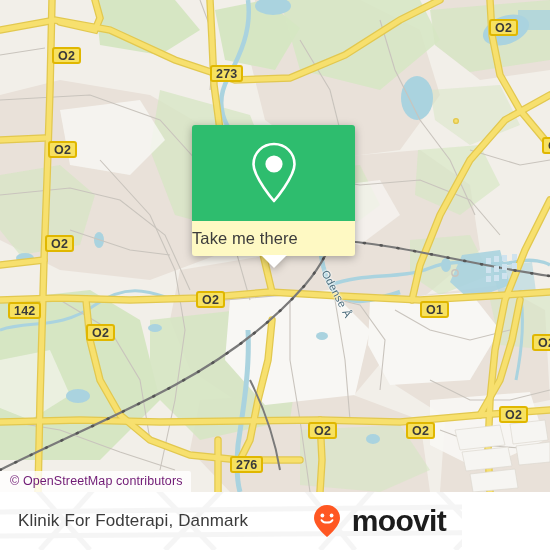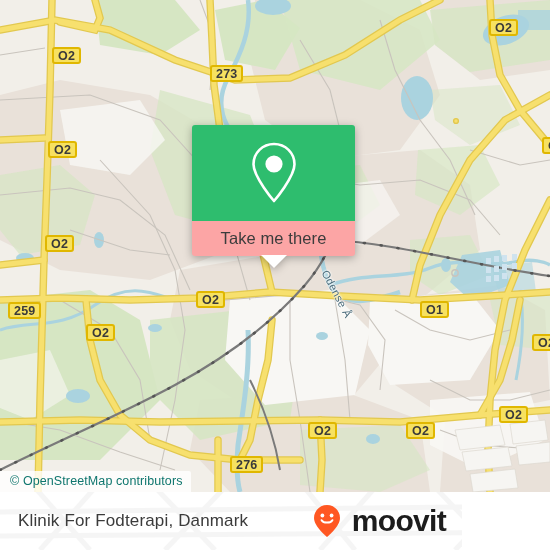--- a/index.html
+++ b/index.html
@@ -34,8 +34,8 @@
     display:flex;align-items:center;justify-content:center;
   }
   .popup-bottom{
-    background:#fca5a5;height:35px;
-    display:flex;align-items:center;justify-content:center;
+    background:#fef9c3;height:35px;
+    display:flex;align-items:center;justify-content:flex-start;
     border-bottom-left-radius:3px;border-bottom-right-radius:3px;
     position:relative;
   }

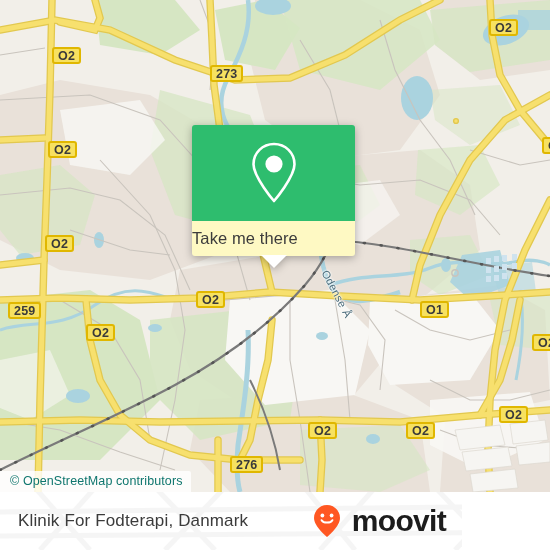--- a/index.html
+++ b/index.html
@@ -255,7 +255,7 @@
         <div style="position: absolute; left: 45px; top: 235px; background: rgb(247, 225, 96); border: 2px solid rgb(224, 183, 0); border-radius: 3px; padding: 0px 4px; height: 17px; line-height: 15px; font-size: 12.5px; font-weight: bold; color: rgb(58, 58, 58); letter-spacing: 0.2px; font-family: &quot;Liberation Sans&quot;, sans-serif; box-sizing: border-box;"><span>O2</span></div>
         <div style="position: absolute; left: 196px; top: 291px; background: rgb(247, 225, 96); border: 2px solid rgb(224, 183, 0); border-radius: 3px; padding: 0px 4px; height: 17px; line-height: 15px; font-size: 12.5px; font-weight: bold; color: rgb(58, 58, 58); letter-spacing: 0.2px; font-family: &quot;Liberation Sans&quot;, sans-serif; box-sizing: border-box;"><span>O2</span></div>
         <div style="position: absolute; left: 420px; top: 301px; background: rgb(247, 225, 96); border: 2px solid rgb(224, 183, 0); border-radius: 3px; padding: 0px 4px; height: 17px; line-height: 15px; font-size: 12.5px; font-weight: bold; color: rgb(58, 58, 58); letter-spacing: 0.2px; font-family: &quot;Liberation Sans&quot;, sans-serif; box-sizing: border-box;"><span>O1</span></div>
-        <div style="position: absolute; left: 8px; top: 302px; background: rgb(247, 225, 96); border: 2px solid rgb(224, 183, 0); border-radius: 3px; padding: 0px 4px; height: 17px; line-height: 15px; font-size: 12.5px; font-weight: bold; color: rgb(58, 58, 58); letter-spacing: 0.2px; font-family: &quot;Liberation Sans&quot;, sans-serif; box-sizing: border-box;"><span>259</span></div>
+        <div style="position: absolute; left: 8px; top: 302px; background: rgb(247, 225, 96); border: 2px solid rgb(224, 183, 0); border-radius: 3px; padding: 0px 4px; height: 17px; line-height: 15px; font-size: 12.5px; font-weight: bold; color: rgb(58, 58, 58); letter-spacing: 0.2px; font-family: &quot;Liberation Sans&quot;, sans-serif; box-sizing: border-box;"><span>142</span></div>
         <div style="position: absolute; left: 86px; top: 324px; background: rgb(247, 225, 96); border: 2px solid rgb(224, 183, 0); border-radius: 3px; padding: 0px 4px; height: 17px; line-height: 15px; font-size: 12.5px; font-weight: bold; color: rgb(58, 58, 58); letter-spacing: 0.2px; font-family: &quot;Liberation Sans&quot;, sans-serif; box-sizing: border-box;"><span>O2</span></div>
         <div style="position: absolute; left: 532px; top: 334px; background: rgb(247, 225, 96); border: 2px solid rgb(224, 183, 0); border-radius: 3px; padding: 0px 4px; height: 17px; line-height: 15px; font-size: 12.5px; font-weight: bold; color: rgb(58, 58, 58); letter-spacing: 0.2px; font-family: &quot;Liberation Sans&quot;, sans-serif; box-sizing: border-box;"><span>O2</span></div>
         <div style="position: absolute; left: 308px; top: 422px; background: rgb(247, 225, 96); border: 2px solid rgb(224, 183, 0); border-radius: 3px; padding: 0px 4px; height: 17px; line-height: 15px; font-size: 12.5px; font-weight: bold; color: rgb(58, 58, 58); letter-spacing: 0.2px; font-family: &quot;Liberation Sans&quot;, sans-serif; box-sizing: border-box;"><span>O2</span></div>

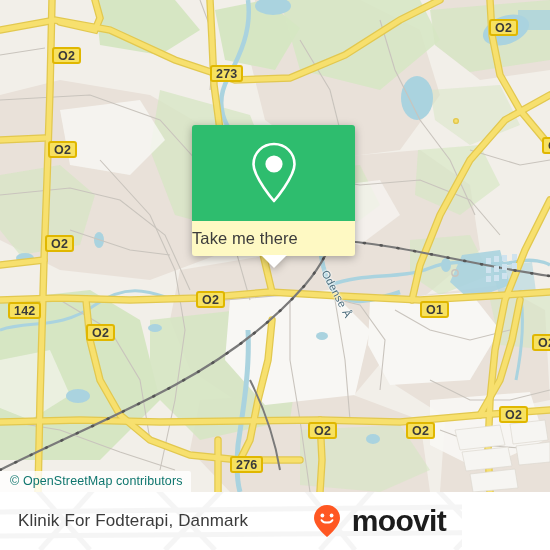--- a/index.html
+++ b/index.html
@@ -19,7 +19,7 @@
     position:absolute;left:0;bottom:0;
     background:rgba(255,255,255,0.82);
     padding:3px 8px 4px 10px;
-    font-size:12.5px;color:#0f766e;letter-spacing:.1px;
+    font-size:12.5px;color:#701a75;letter-spacing:.1px;
     border-top-right-radius:2px;
     white-space:nowrap;
   }

